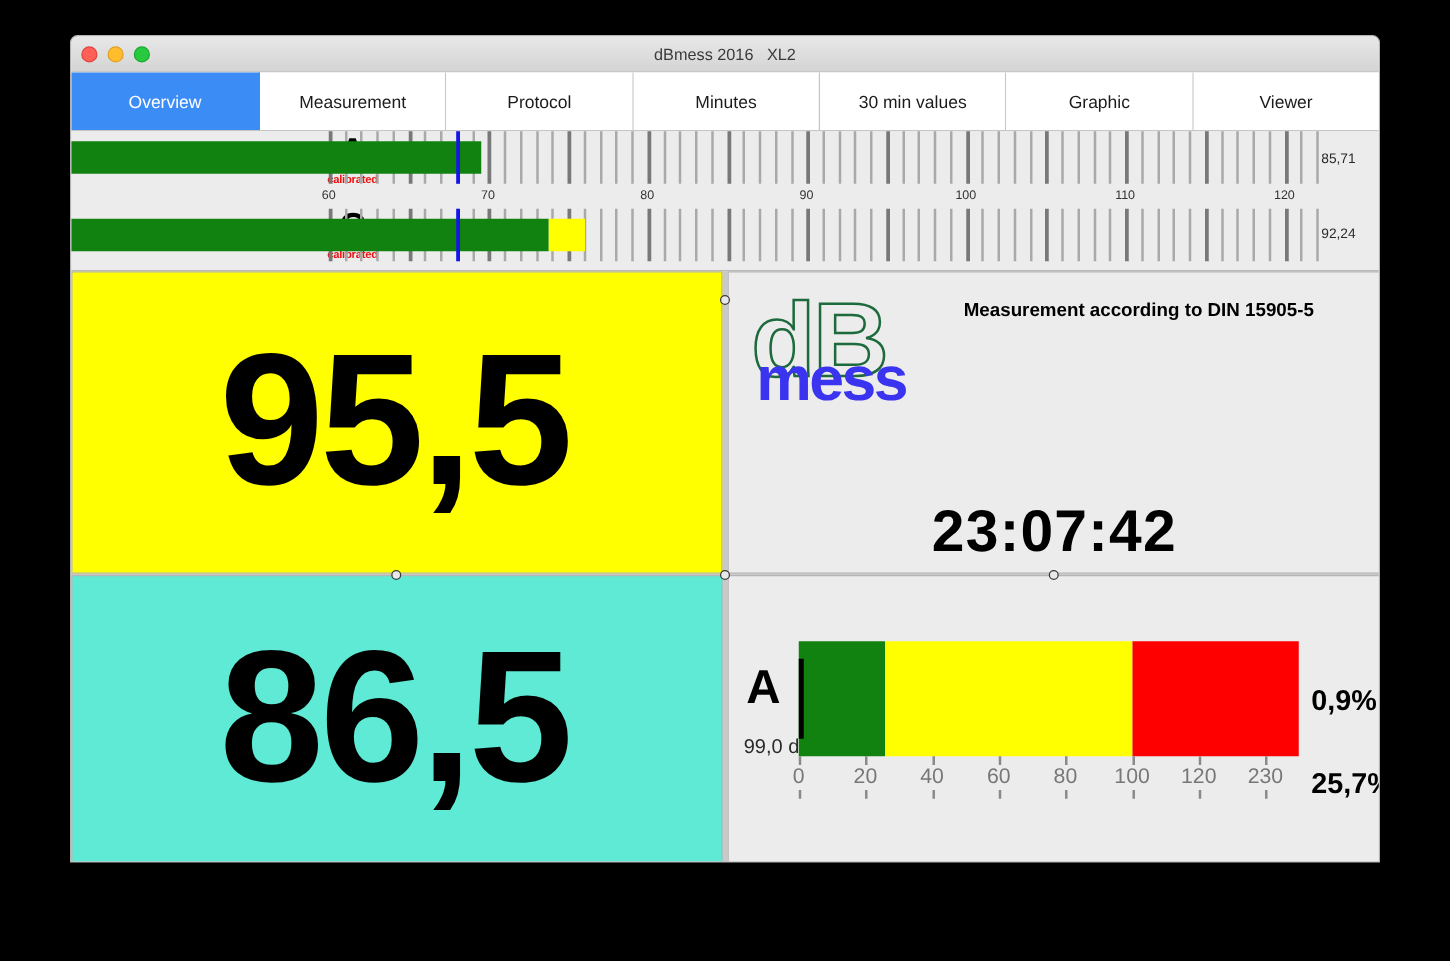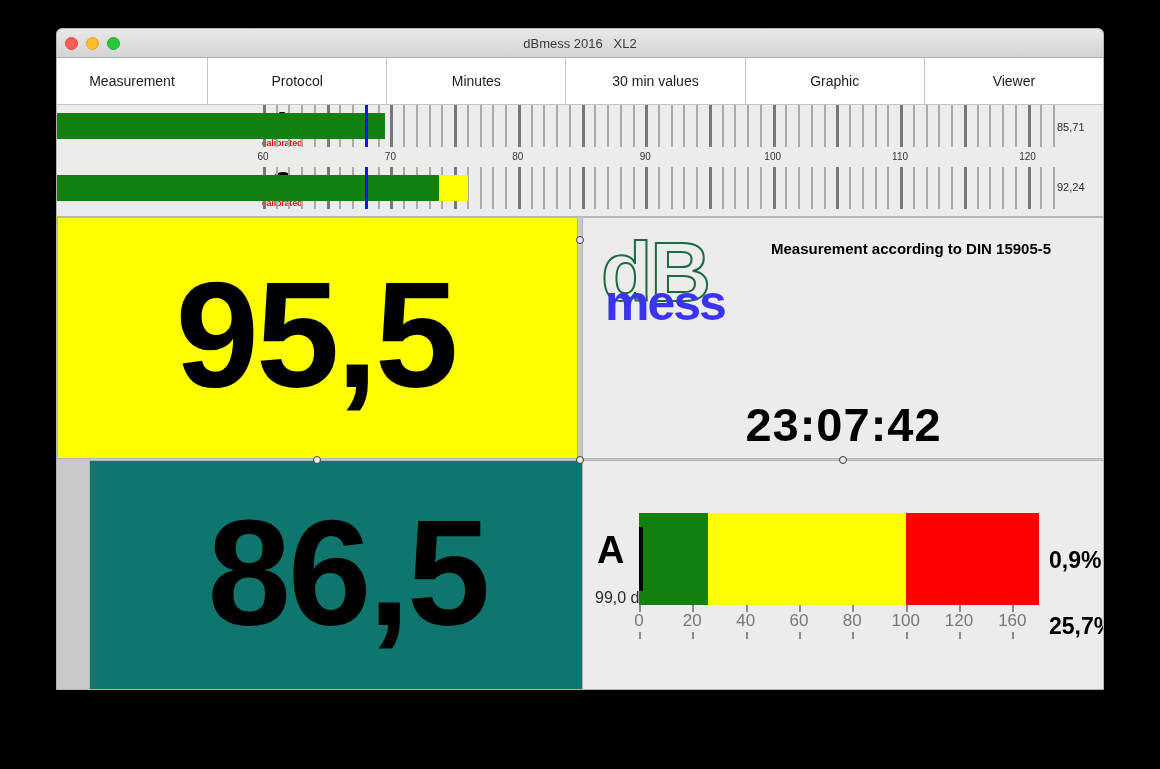--- a/index.html
+++ b/index.html
@@ -252,6 +252,9 @@
   </div>
 
   <div id="tabbar">
+      <div class="tab active">
+        <span>Overview</span>
+      </div>
       <div class="tab">
         <span>Measurement</span>
       </div>

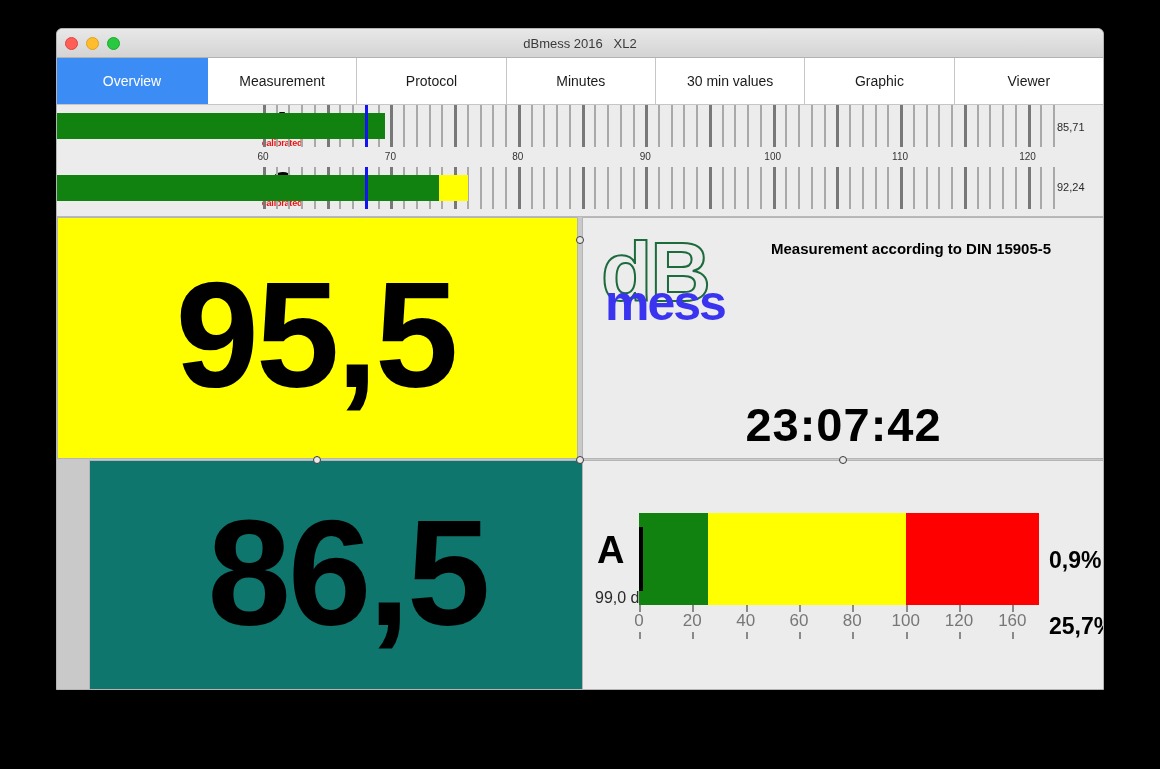--- a/index.html
+++ b/index.html
@@ -143,7 +143,7 @@
     white-space: nowrap;
   }
   #pane-leq30 { background: #ffff00; }
-  #pane-leq5  { background: #0f766e; margin-left: 32px; }
+  #pane-leq5  { background: #5eead4; }
 
   
   #pane-logo { background: #ececec; }

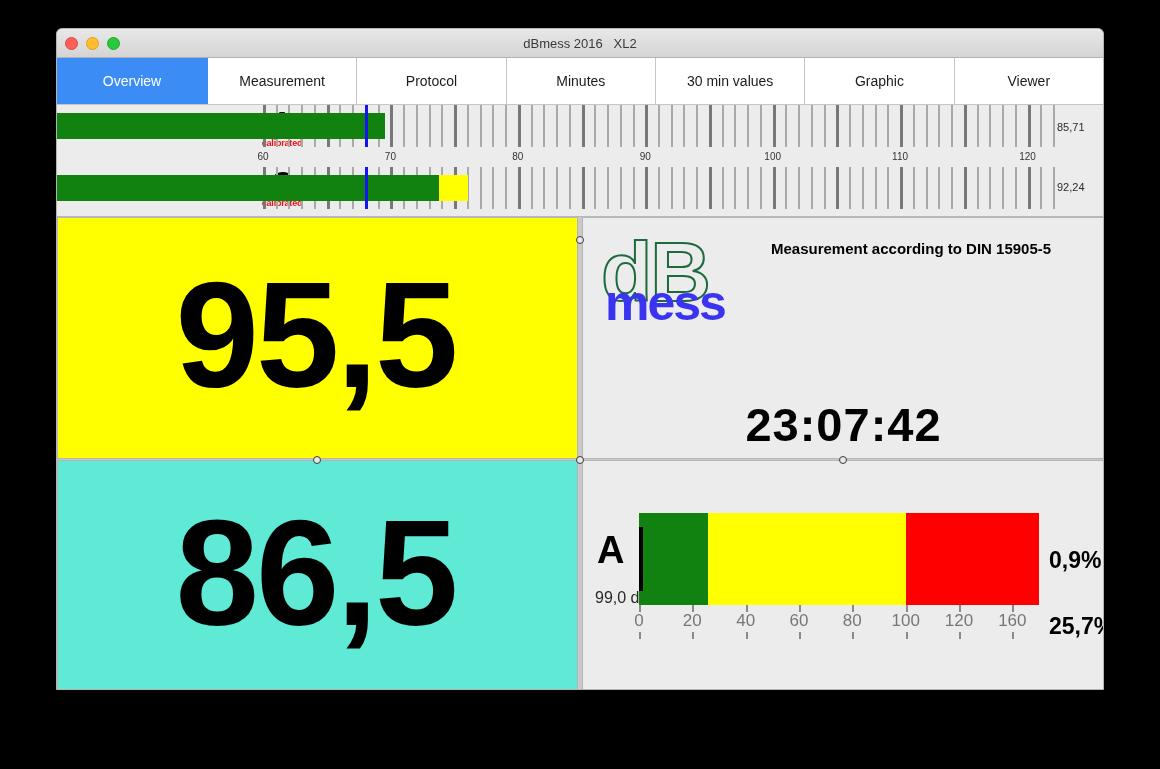--- a/index.html
+++ b/index.html
@@ -487,7 +487,7 @@
           <div class="hist-ticklab" style="left: 320px; top: 6px;">120</div>
           <div class="hist-tick" style="left: 320px; top: 27px; height: 7px;"></div>
           <div class="hist-tick" style="left: 373.333px; top: 0px; height: 7px;"></div>
-          <div class="hist-ticklab" style="left: 373.333px; top: 6px;">160</div>
+          <div class="hist-ticklab" style="left: 373.333px; top: 6px;">230</div>
           <div class="hist-tick" style="left: 373.333px; top: 27px; height: 7px;"></div>
         </div>
         <div class="hist-pct" style="left: 466px; top: 86px;">0,9%</div>

